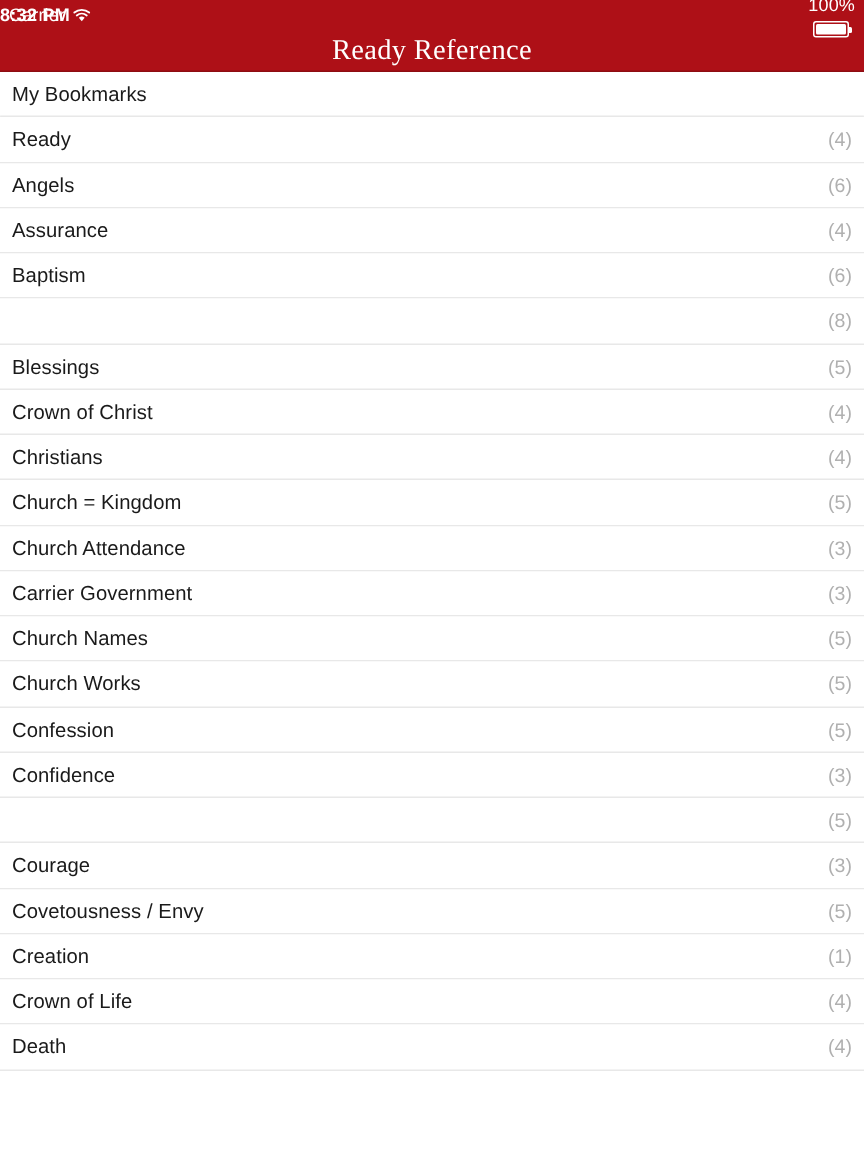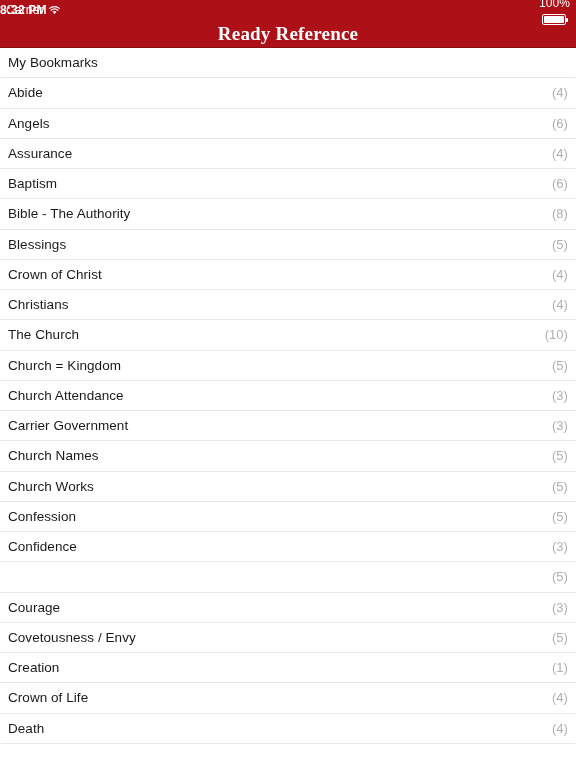--- a/index.html
+++ b/index.html
@@ -104,7 +104,7 @@
   .nav-title {
     font-family:"Liberation Serif", serif;
     font-size:19px;
-    font-weight:bold;
+    font-weight:normal;
     color:#ffffff;
     letter-spacing:.2px;
   }

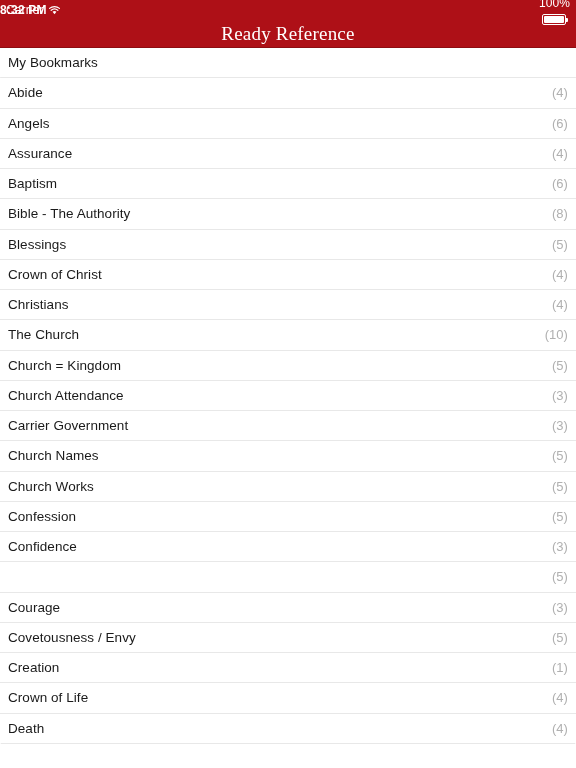--- a/index.html
+++ b/index.html
@@ -173,7 +173,7 @@
         <span class="row-count"></span>
       </div>
       <div class="list-row">
-        <span class="row-label">Abide</span>
+        <span class="row-label">Ready</span>
         <span class="row-count">(4)</span>
       </div>
       <div class="list-row">

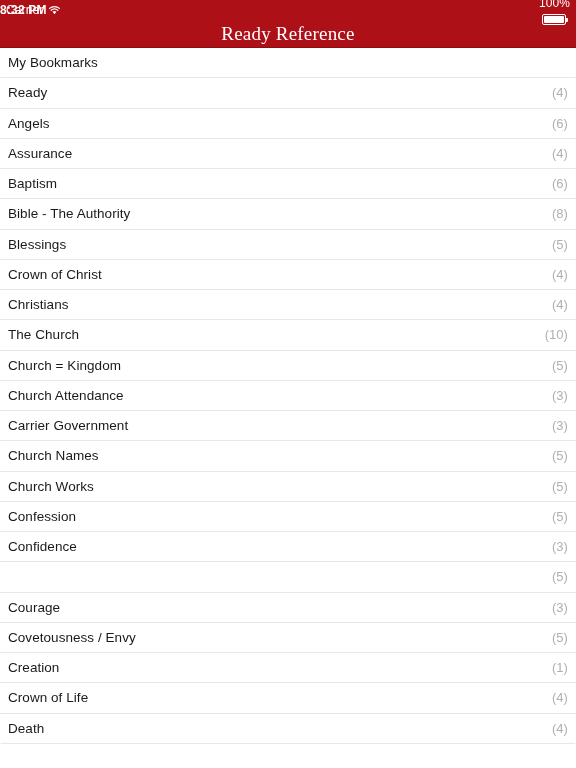--- a/index.html
+++ b/index.html
@@ -189,7 +189,6 @@
         <span class="row-count">(6)</span>
       </div>
       <div class="list-row">
-        <span class="row-label">Bible - The Authority</span>
         <span class="row-count">(8)</span>
       </div>
       <div class="list-row">

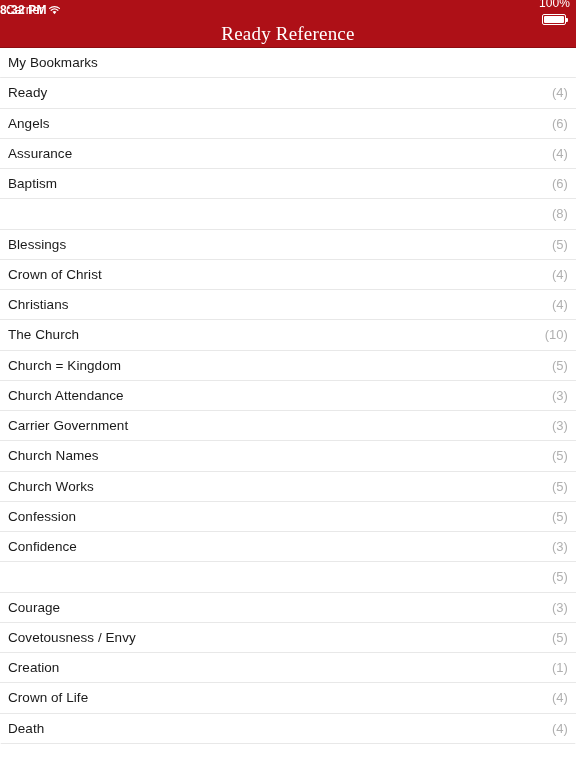--- a/index.html
+++ b/index.html
@@ -204,10 +204,6 @@
         <span class="row-count">(4)</span>
       </div>
       <div class="list-row">
-        <span class="row-label">The Church</span>
-        <span class="row-count">(10)</span>
-      </div>
-      <div class="list-row">
         <span class="row-label">Church = Kingdom</span>
         <span class="row-count">(5)</span>
       </div>

